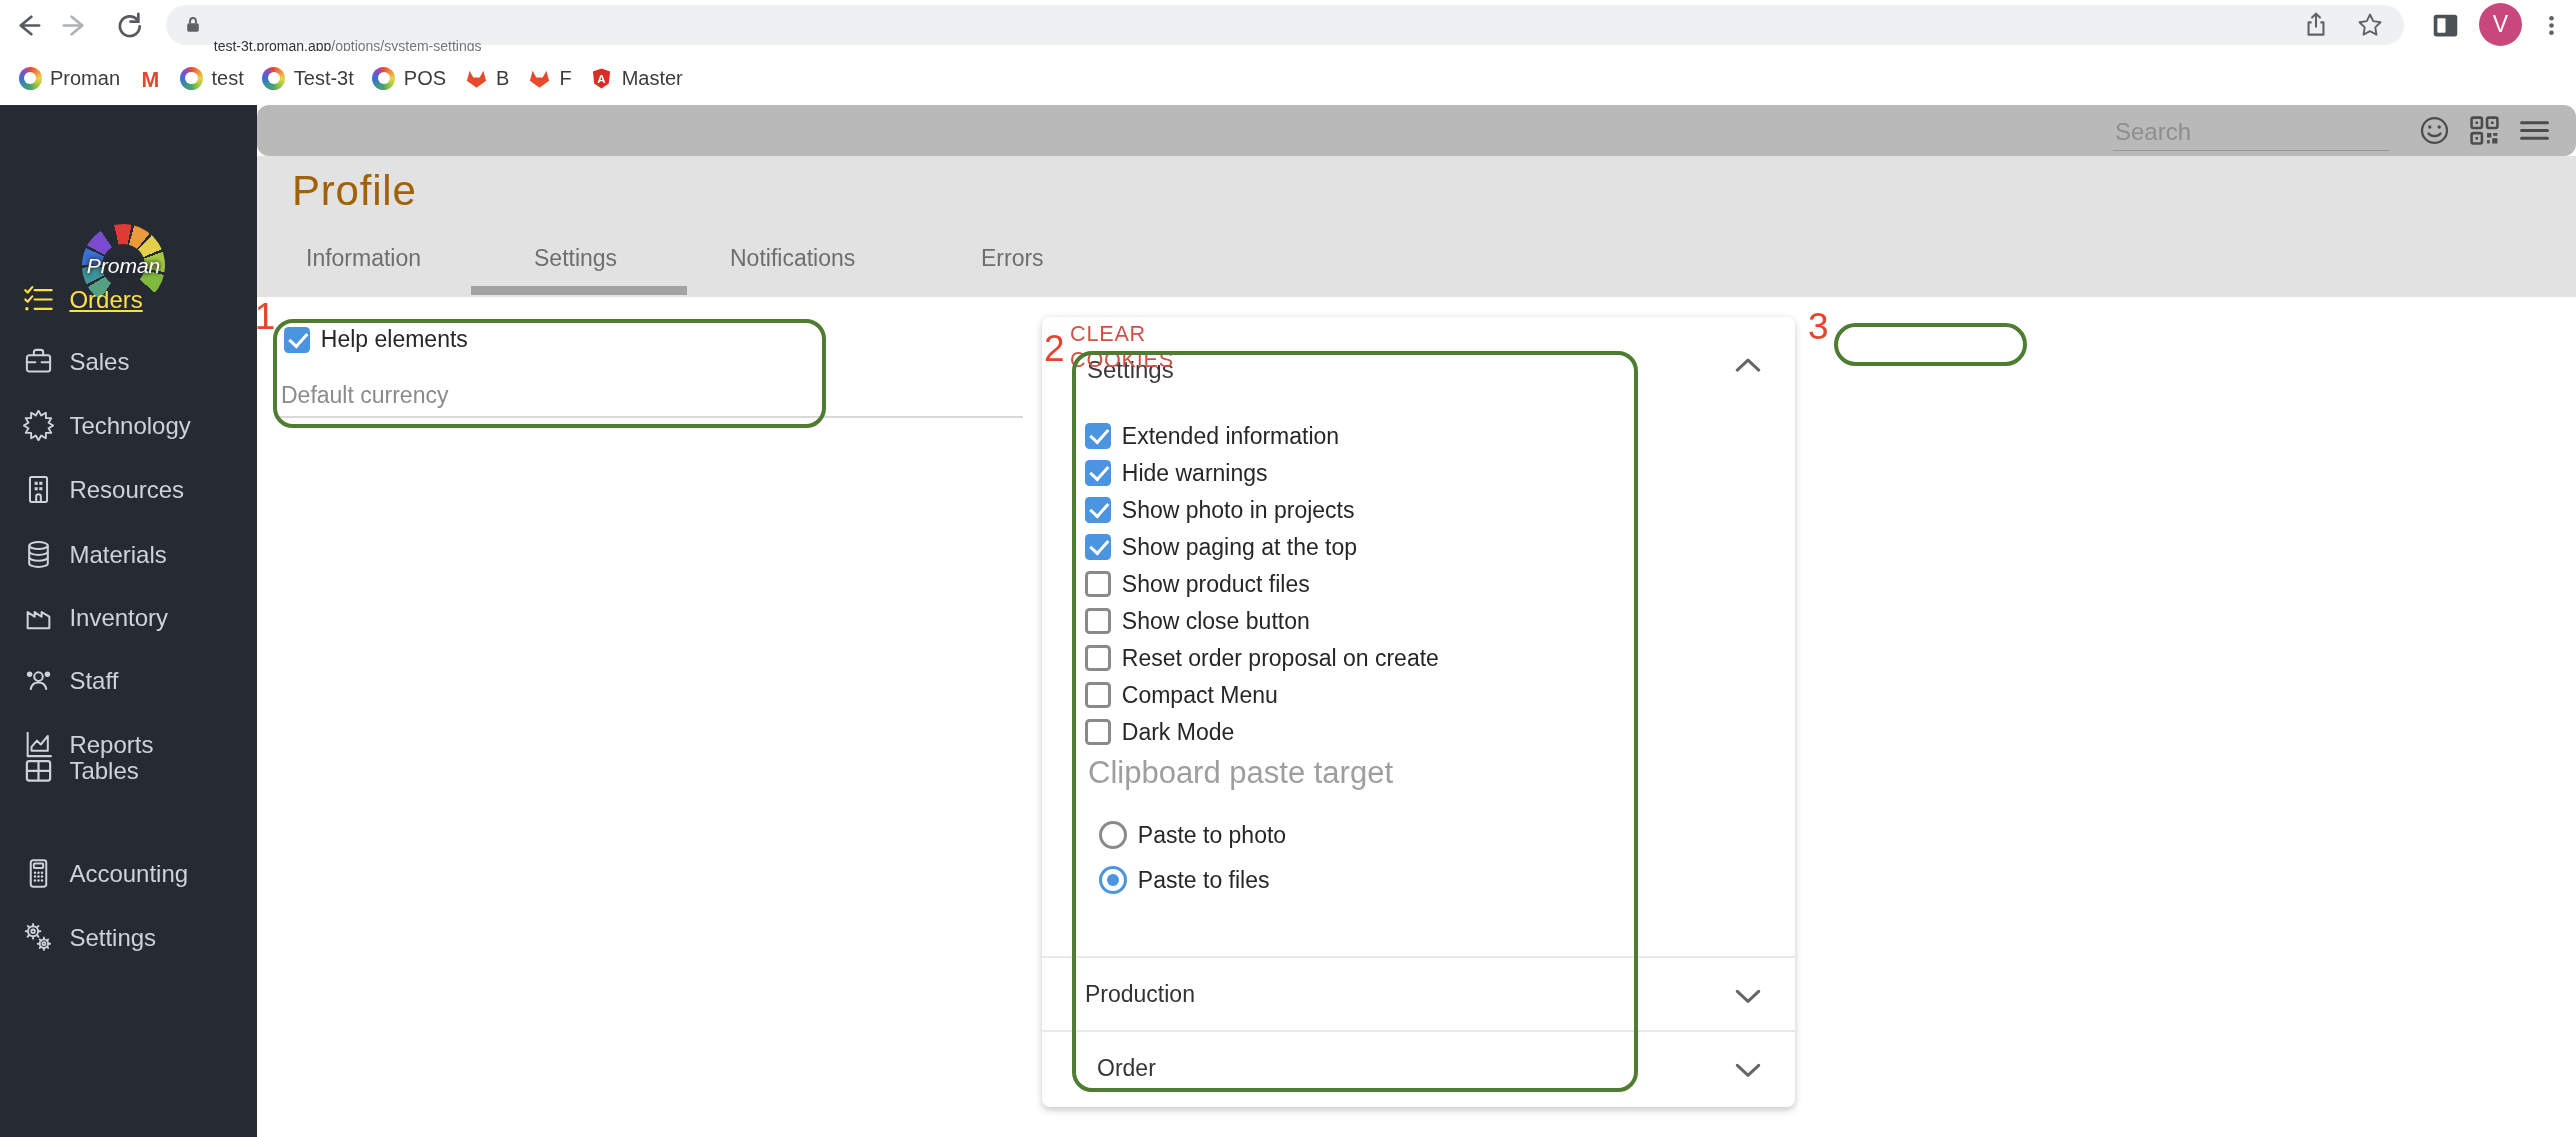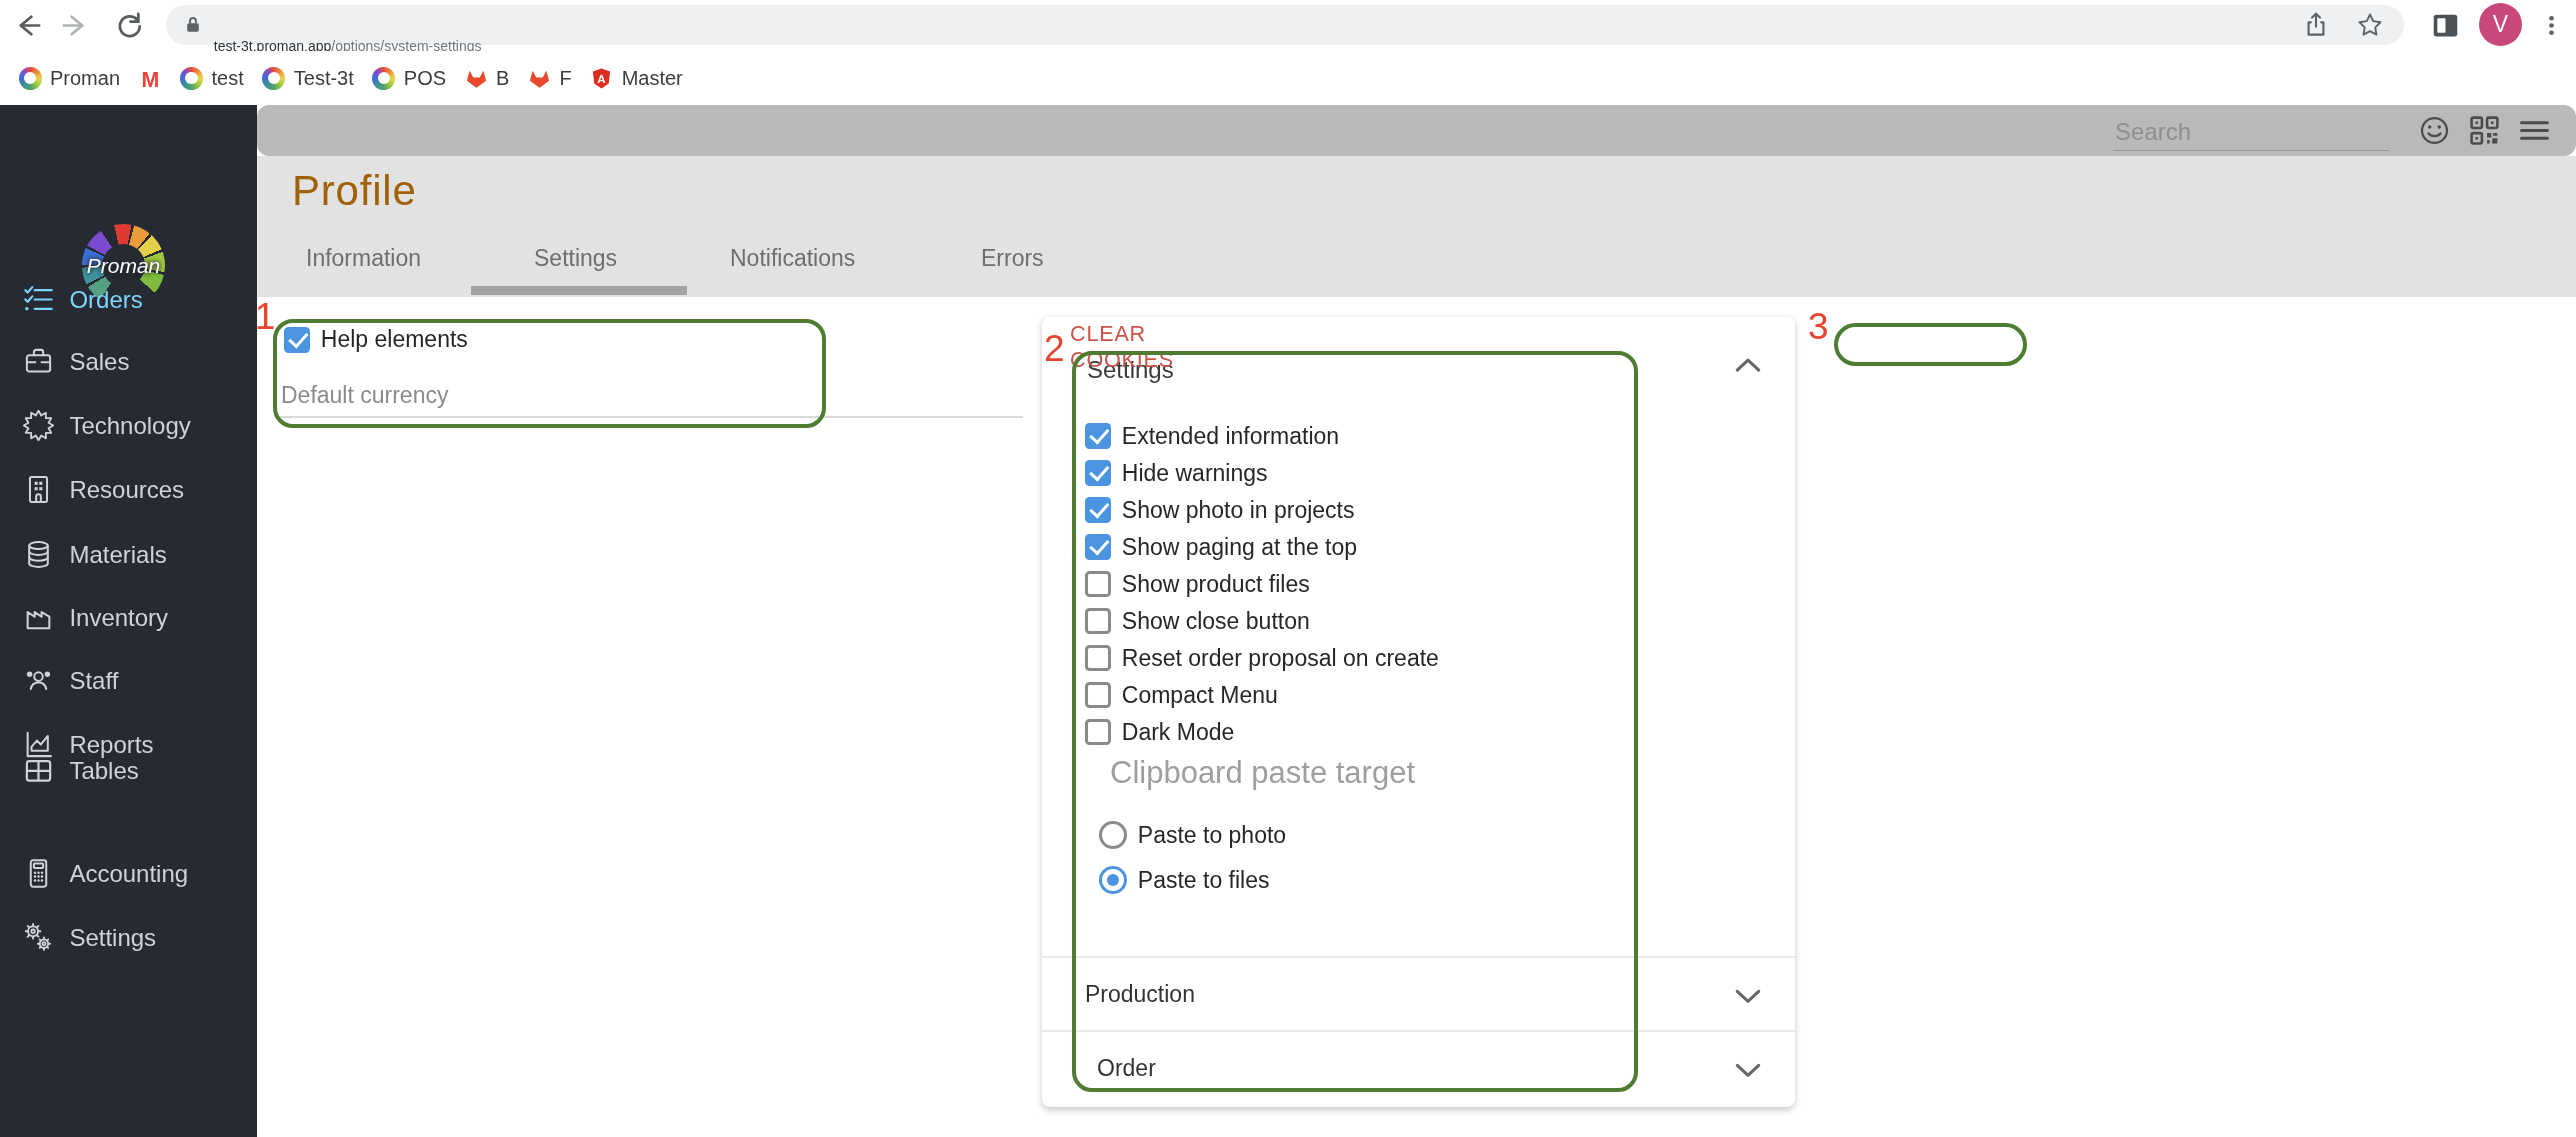--- a/index.html
+++ b/index.html
@@ -37,7 +37,7 @@
              text-shadow:0 0 4.6px #262b33,0 0 4.6px #262b33;}
   .nav-item{position:absolute;left:0;width:257px;height:51px;display:flex;align-items:center;padding-left:23px;box-sizing:border-box;cursor:pointer;color:#cfd3d8;}
   .nav-item .lbl{font-size:24px;margin-left:15.4px;}
-  .nav-item.active{color:#7dd3fc;}
+  .nav-item.active{color:#fde047;text-decoration:underline;}
 
   .appheader{position:absolute;left:257px;top:105px;width:2319px;height:51px;background:#b9b9b9;border-radius:12px;}
   .search-wrap{position:absolute;left:1856px;top:6.2px;width:276px;height:39px;border-bottom:1.5px solid #979797;}

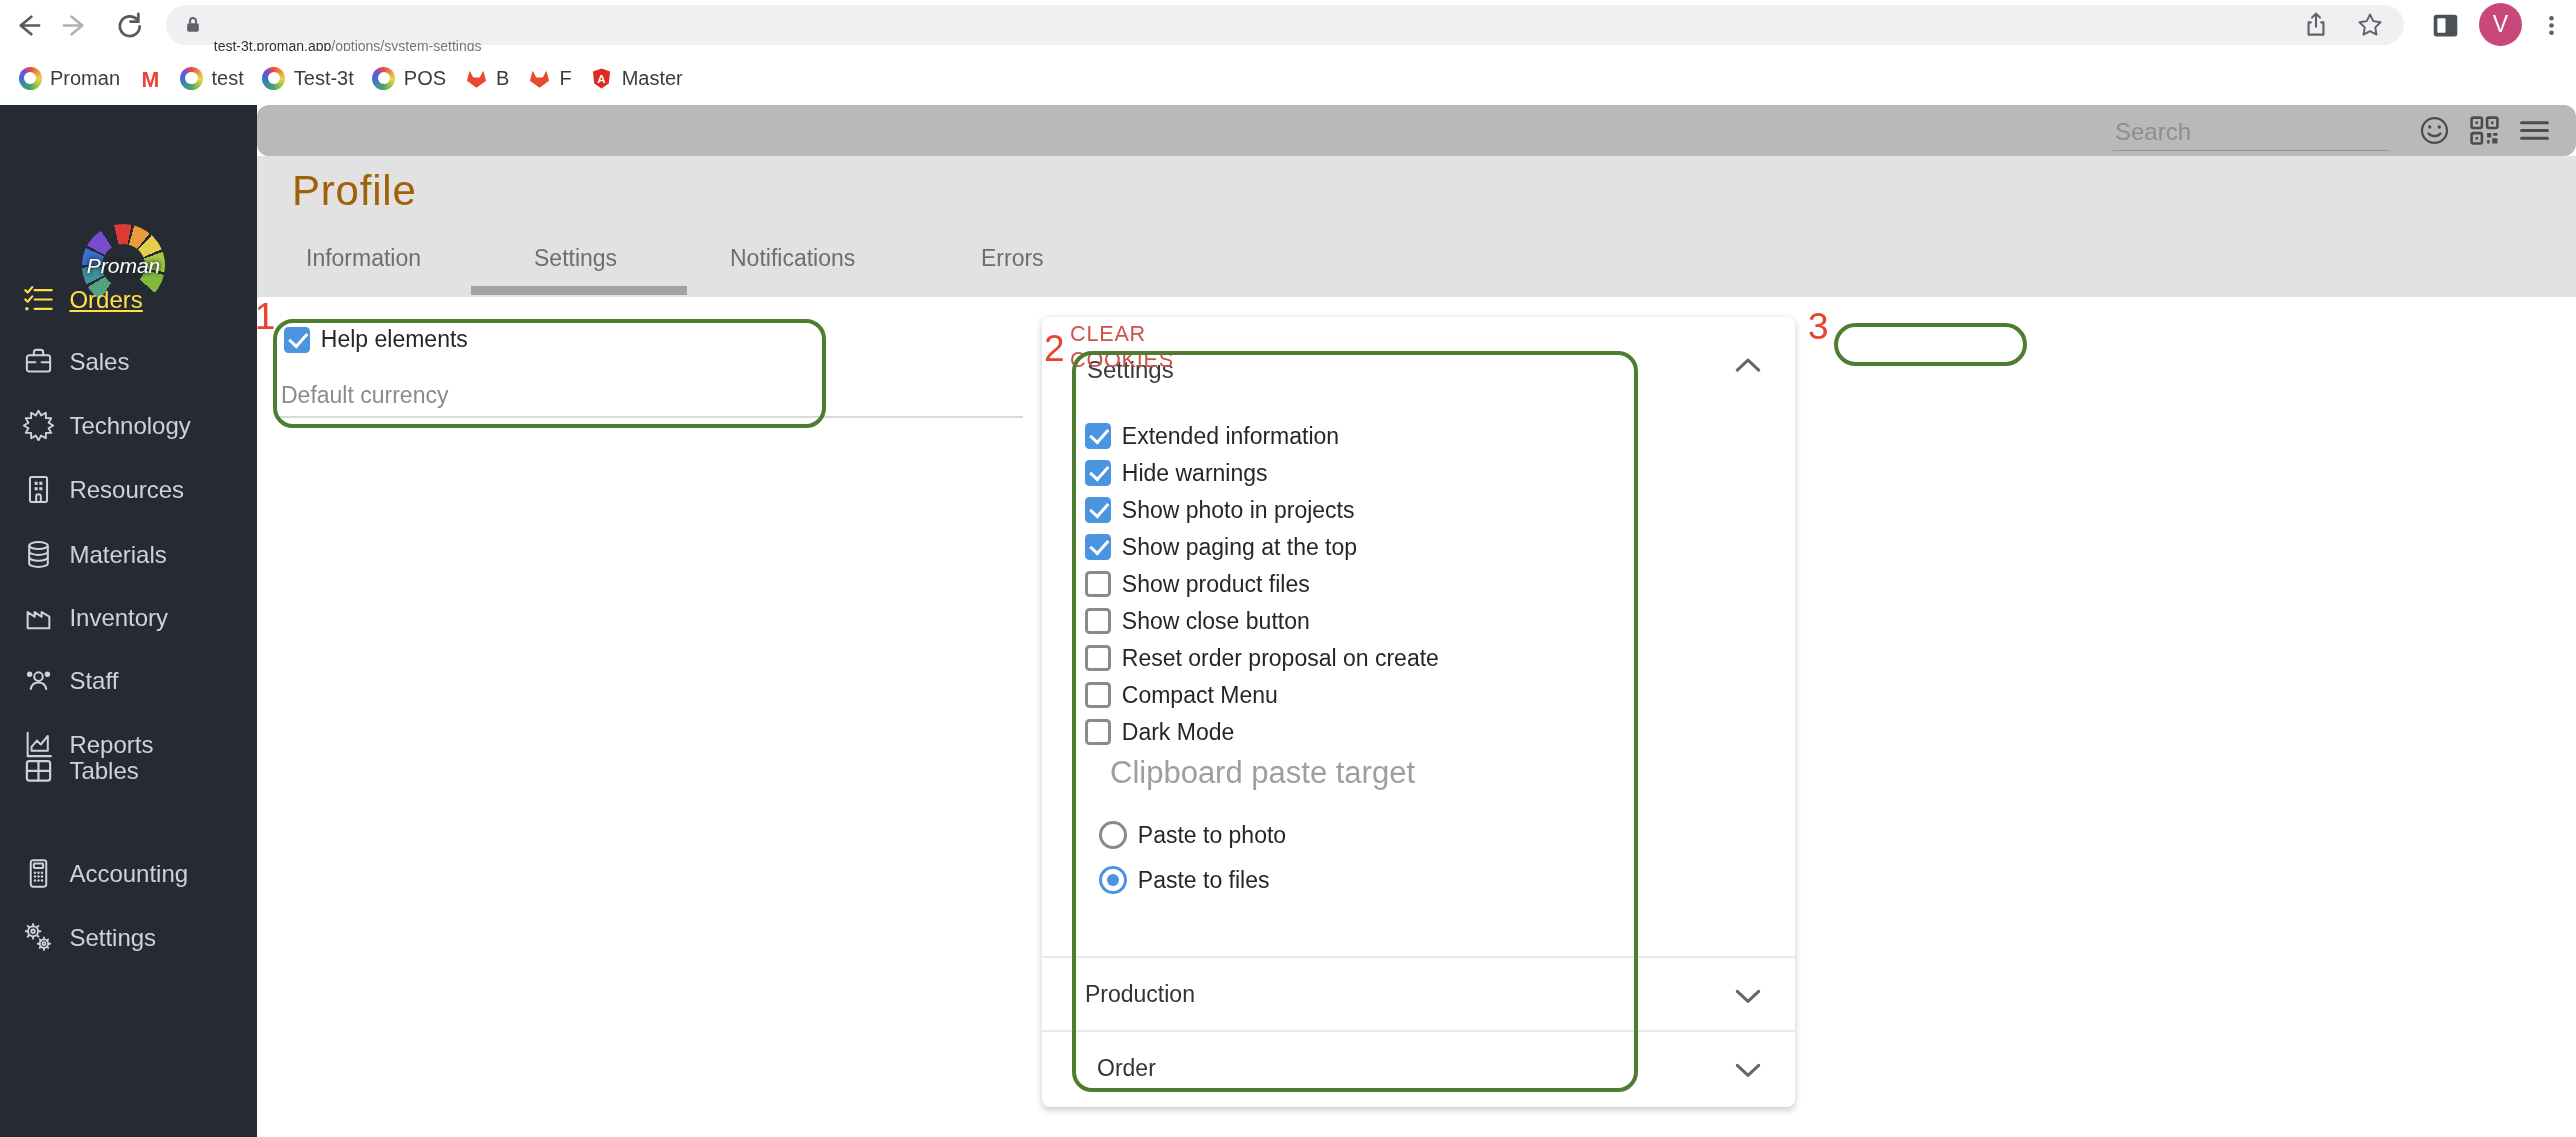--- a/index.html
+++ b/index.html
@@ -65,7 +65,7 @@
   
   .card{position:absolute;left:785px;top:20px;width:753px;height:790px;background:#fff;border-radius:7.7px;box-shadow:0 2.3px 7.7px rgba(0,0,0,.22);}
   .panel-title{position:absolute;font-size:24px;color:#3a3a3a;}
-  .sec-heading{position:absolute;font-size:31px;color:#9e9e9e;margin-left:22px;}
+  .sec-heading{position:absolute;font-size:31px;color:#9e9e9e;}
   .rd{position:relative;width:28px;height:28px;border-radius:50%;box-sizing:border-box;border:3.1px solid #8a8a8a;background:#fff;flex:0 0 auto;cursor:pointer;}
   .rd.on{border-color:#4a94e0;}
   .rd.on::after{content:"";position:absolute;left:4.6px;top:4.6px;width:12.3px;height:12.3px;border-radius:50%;background:#4a94e0;}

